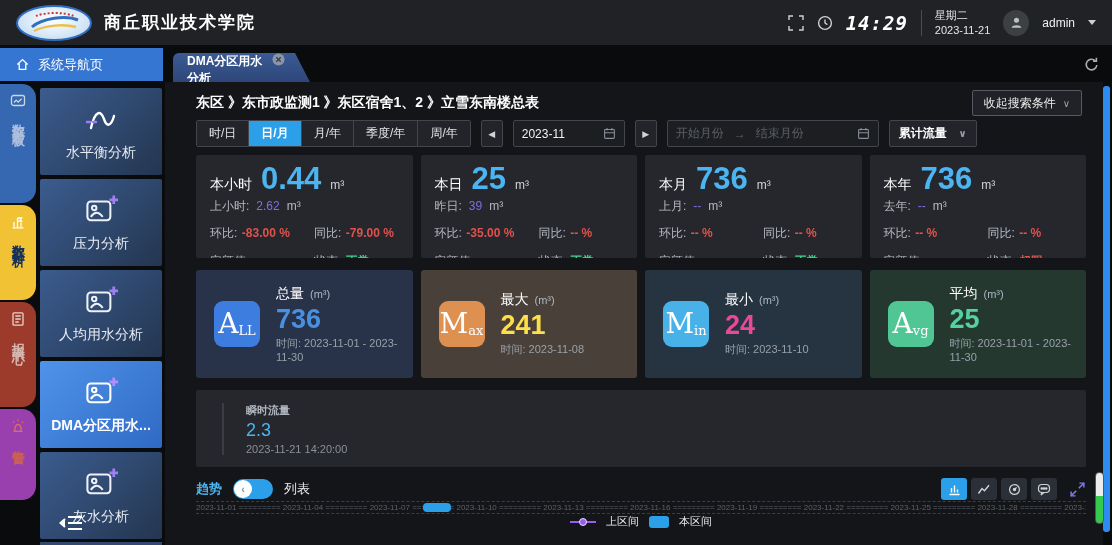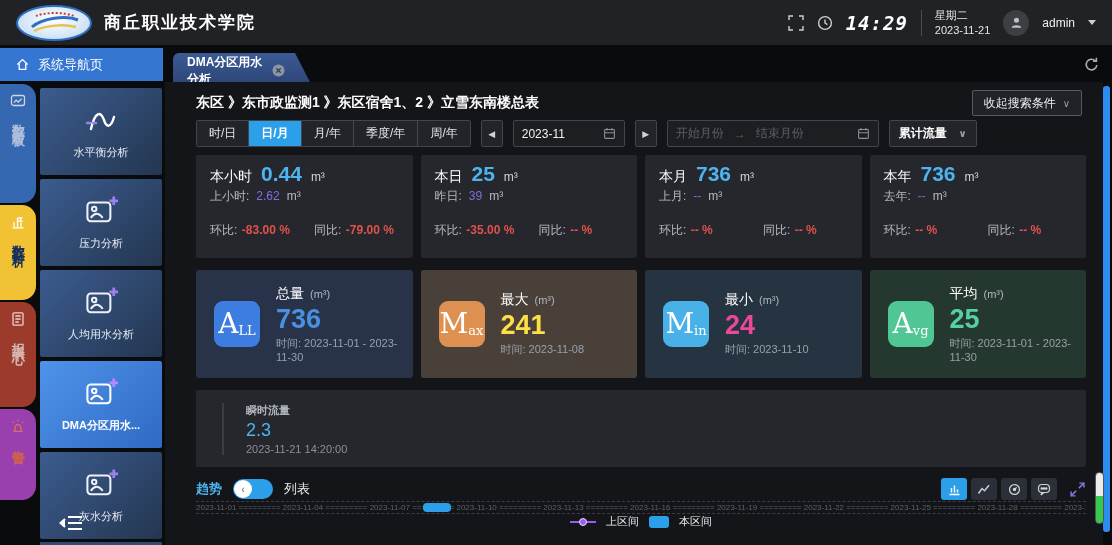--- a/index.html
+++ b/index.html
@@ -53,7 +53,7 @@
   .dtab{position:absolute;left:8px;top:5px;height:35px;width:140px;
         background:linear-gradient(180deg,#3b5a94,#2b4374);border-radius:6px 0 0 0;
         clip-path:polygon(0 0,calc(100% - 18px) 0,100% 100%,0 100%);
-        display:flex;align-items:center;gap:9px;padding:0 28px 0 14px;box-sizing:border-box;
+        display:flex;align-items:flex-start;gap:9px;padding:0 28px 0 14px;box-sizing:border-box;
         color:#fff;font-size:12px;font-weight:bold;}
   .refresh{position:absolute;right:12px;top:8px;width:17px;height:17px;}
   .panel{position:absolute;left:0;top:34px;width:938px;height:463px;background:#141519;}

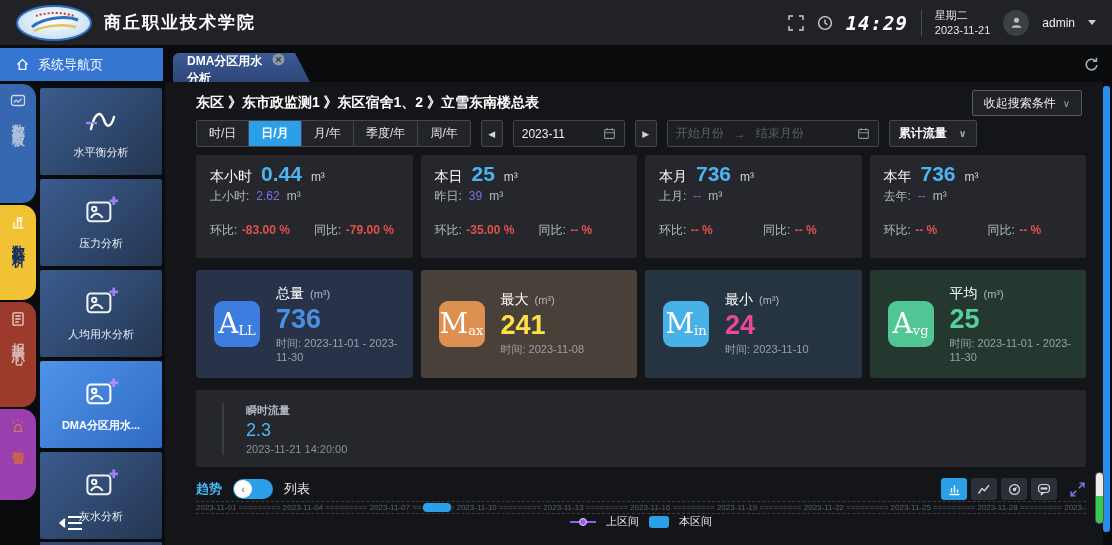--- a/index.html
+++ b/index.html
@@ -38,7 +38,7 @@
              display:flex;flex-direction:column;align-items:center;justify-content:center;gap:8px;}
   .mi1{top:88px;} .mi2{top:179px;} .mi3{top:270px;} .mi4{top:361px;} .mi5{top:452px;}
   .menu-item.active{background:linear-gradient(135deg,#4f93ea 0%,#2f6ac4 100%);}
-  .mi-label{color:#e8edf4;font-size:11px;}
+  .mi-label{color:#e8edf4;font-size:14px;}
   .menu-item.active .mi-label{color:#fff;font-weight:bold;}
   .menu-sliver{position:absolute;left:40px;top:542px;width:122px;height:3px;background:#33496e;}
   .collapse-btn{position:absolute;left:52px;top:511px;width:40px;height:24px;z-index:6;

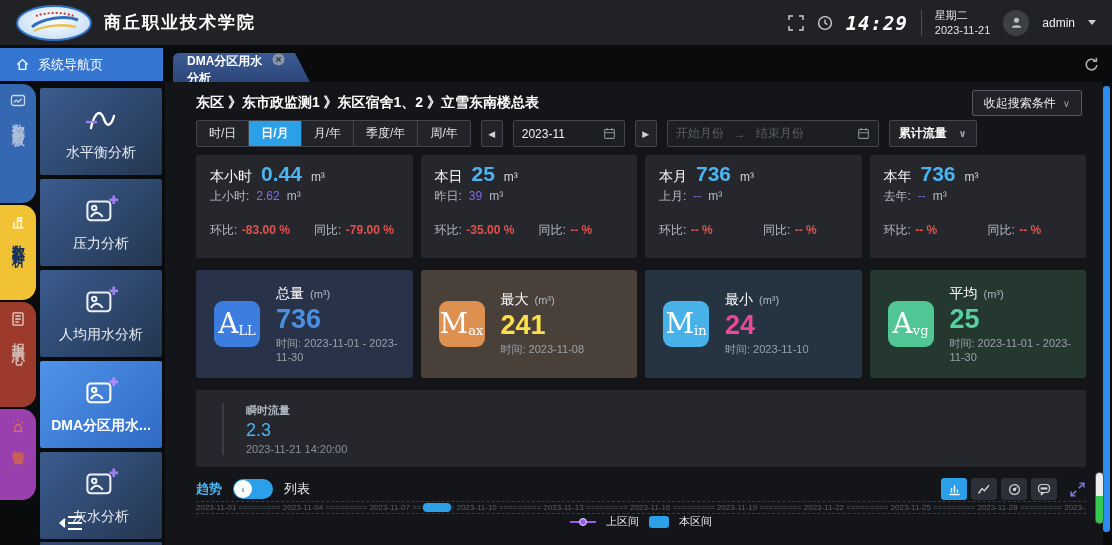--- a/index.html
+++ b/index.html
@@ -84,7 +84,7 @@
   .stat-card{flex:1;height:103px;background:#25272c;border-radius:2px;padding:8px 14px;box-sizing:border-box;overflow:hidden;}
   .sc-top{display:flex;align-items:baseline;gap:9px;}
   .sc-title{color:#fff;font-size:14px;}
-  .sc-value{color:#4cb4f0;font-size:21px;font-weight:bold;line-height:1.05;}
+  .sc-value{color:#4cb4f0;font-size:31px;font-weight:bold;line-height:1.05;}
   .sc-unit{color:#d0d4d8;font-size:12px;}
   .sc-prev{margin-top:2px;font-size:12px;color:#9aa0a8;display:flex;gap:7px;align-items:baseline;}
   .purple{color:#7d6fe0;}

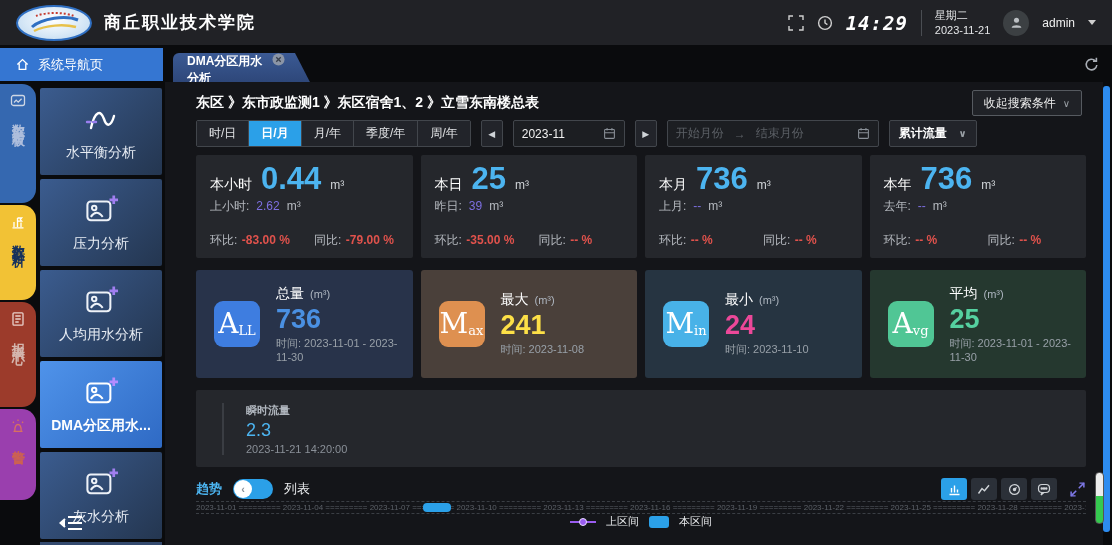--- a/index.html
+++ b/index.html
@@ -88,7 +88,7 @@
   .sc-unit{color:#d0d4d8;font-size:12px;}
   .sc-prev{margin-top:2px;font-size:12px;color:#9aa0a8;display:flex;gap:7px;align-items:baseline;}
   .purple{color:#7d6fe0;}
-  .sc-grid{margin-top:12px;display:flex;line-height:1.45;}
+  .sc-grid{margin-top:5px;display:flex;line-height:1.45;}
   .sc-col1{width:104px;} .sc-col2{flex:1;}
   .sc-lbl{color:#b6bac0;font-size:12px;}
   .red{color:#e0524c;font-size:12px;font-weight:bold;}

